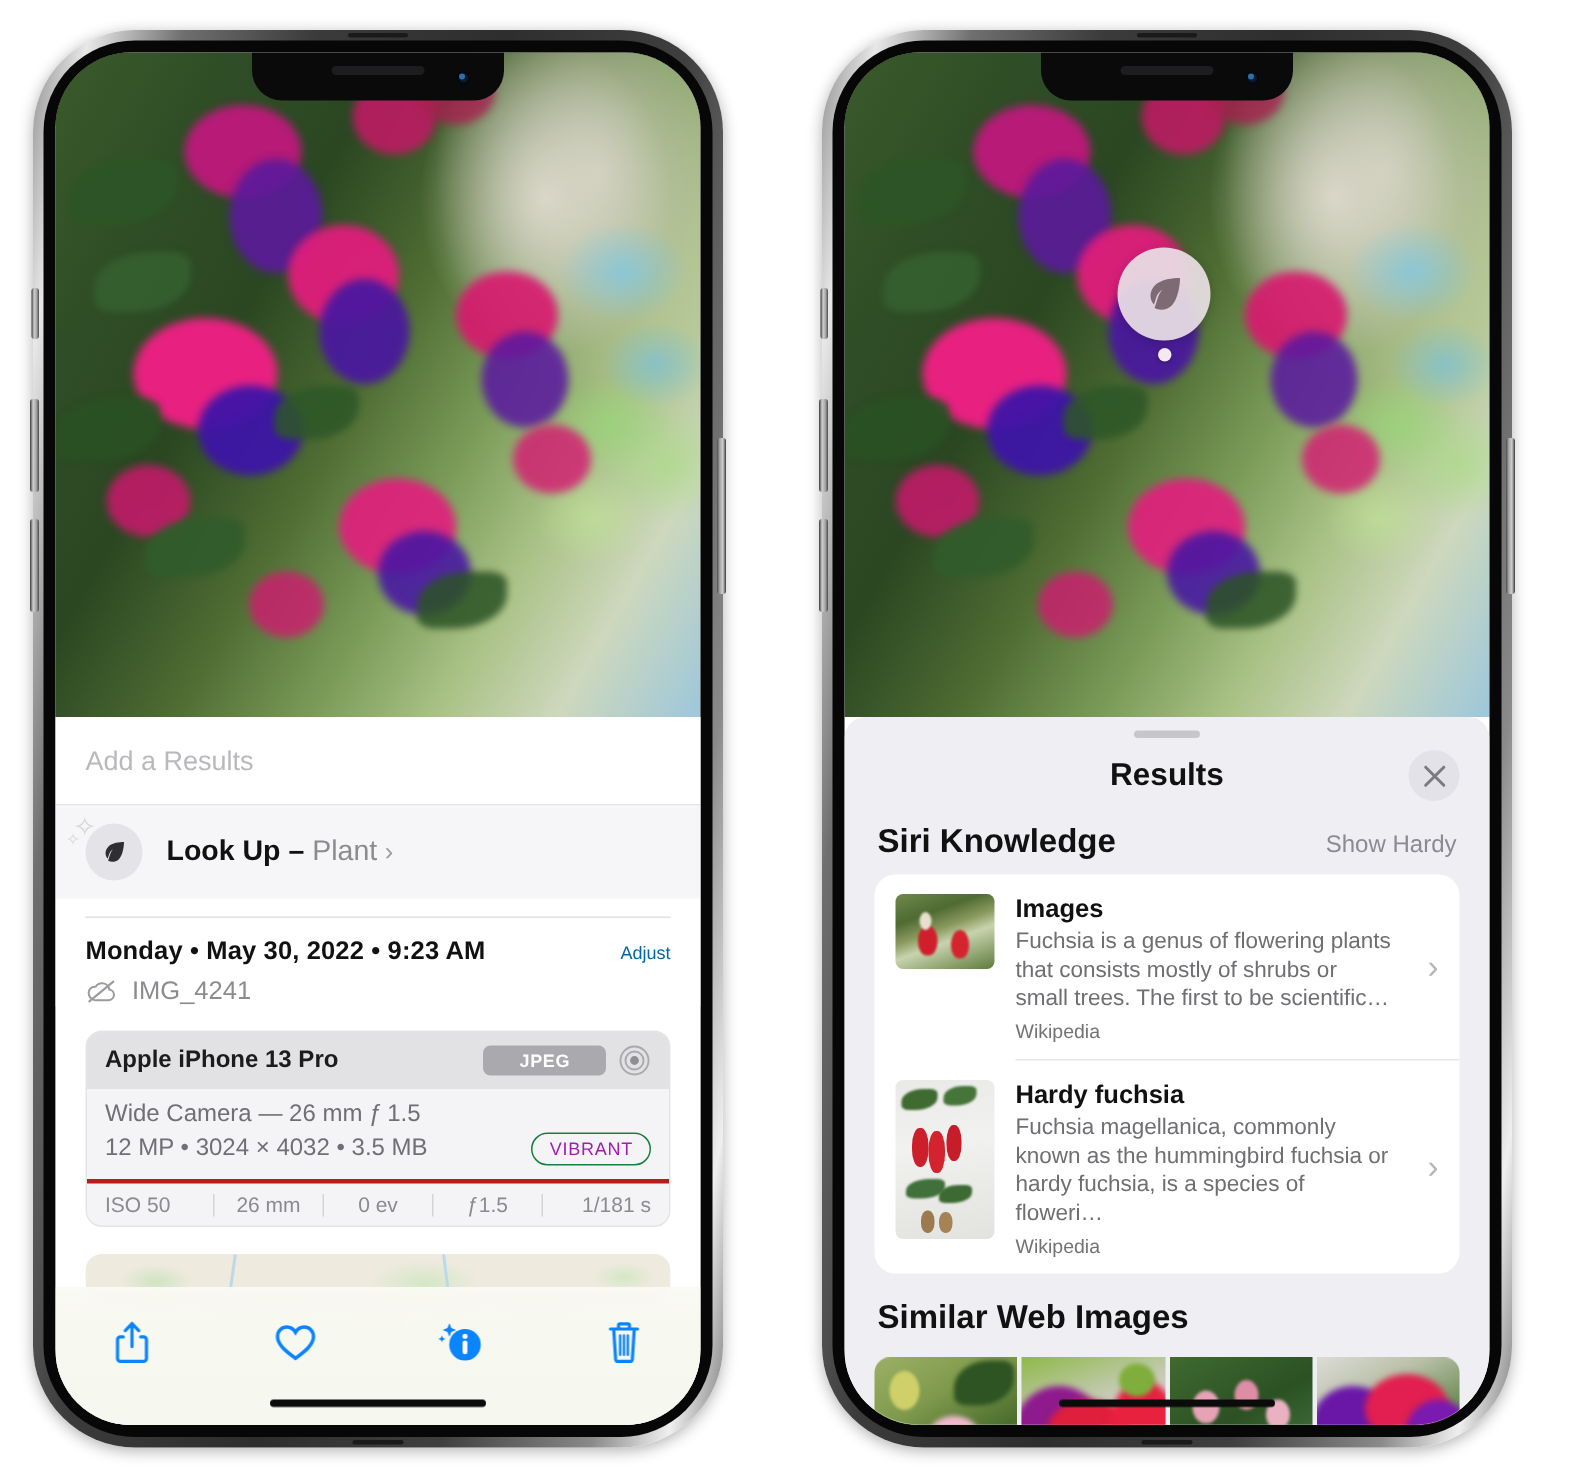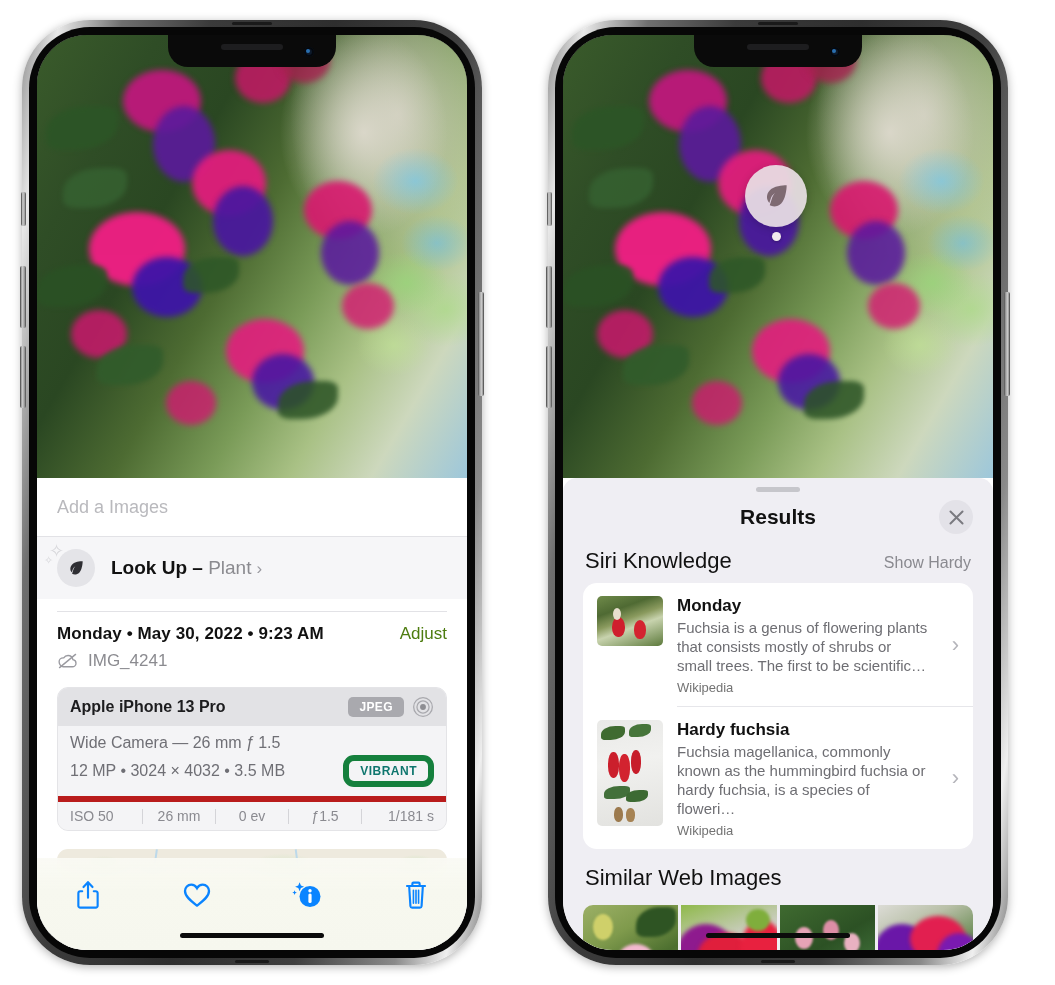--- a/index.html
+++ b/index.html
@@ -270,7 +270,7 @@
       <div class="sheet">
 
         <div class="caption-row">
-          <span>Add a Images</span>
+          <span>Add a Results</span>
         </div>
         <div class="divider"></div>
 

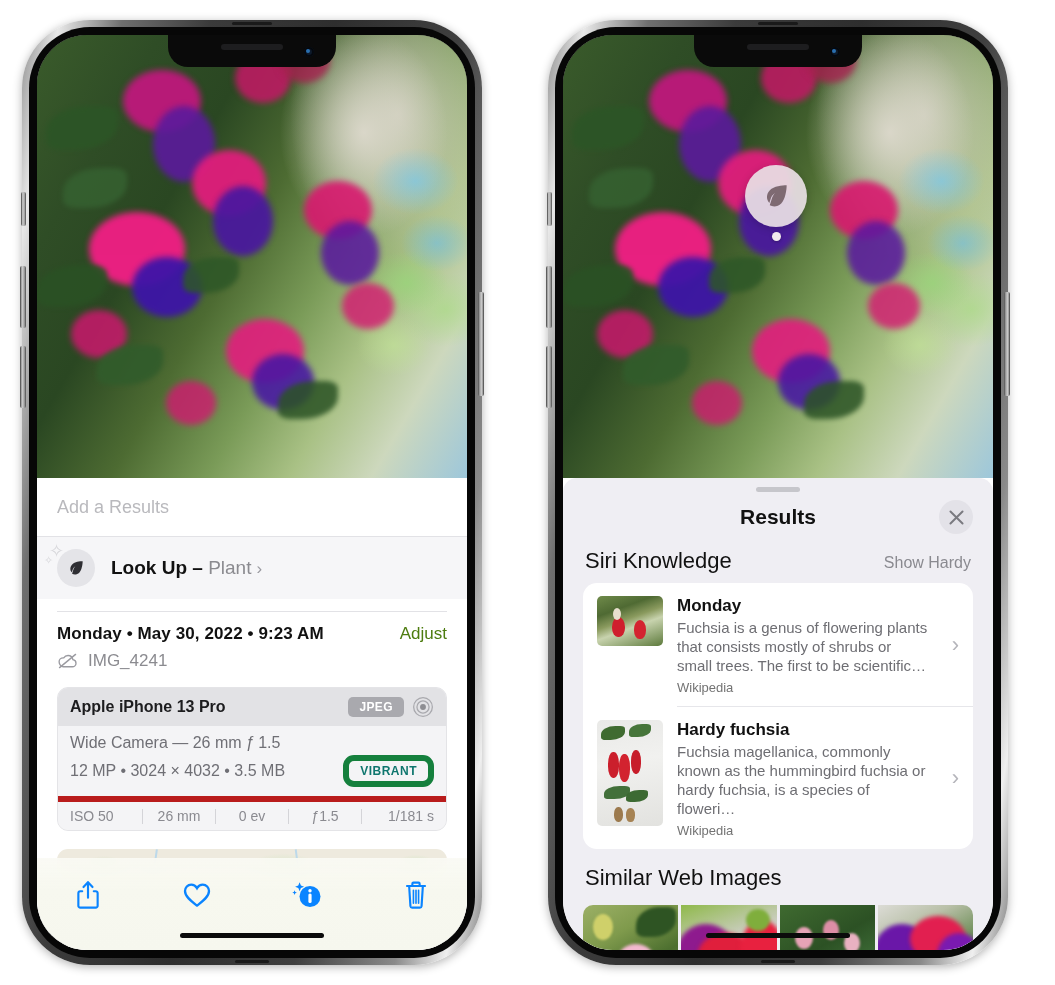--- a/index.html
+++ b/index.html
@@ -196,7 +196,7 @@
     display:flex; align-items:baseline; justify-content:space-between;
     padding:6px 22px 9px 22px;
   }
-  .section-title { font-size:22px; font-weight:400; color:#111; }
+  .section-title { font-size:22px; font-weight:700; color:#111; }
   .show-more { font-size:16px; color:#8a8a90; }
 
   .know-card { margin:0 20px; background:#fff; border-radius:14px; overflow:hidden; }

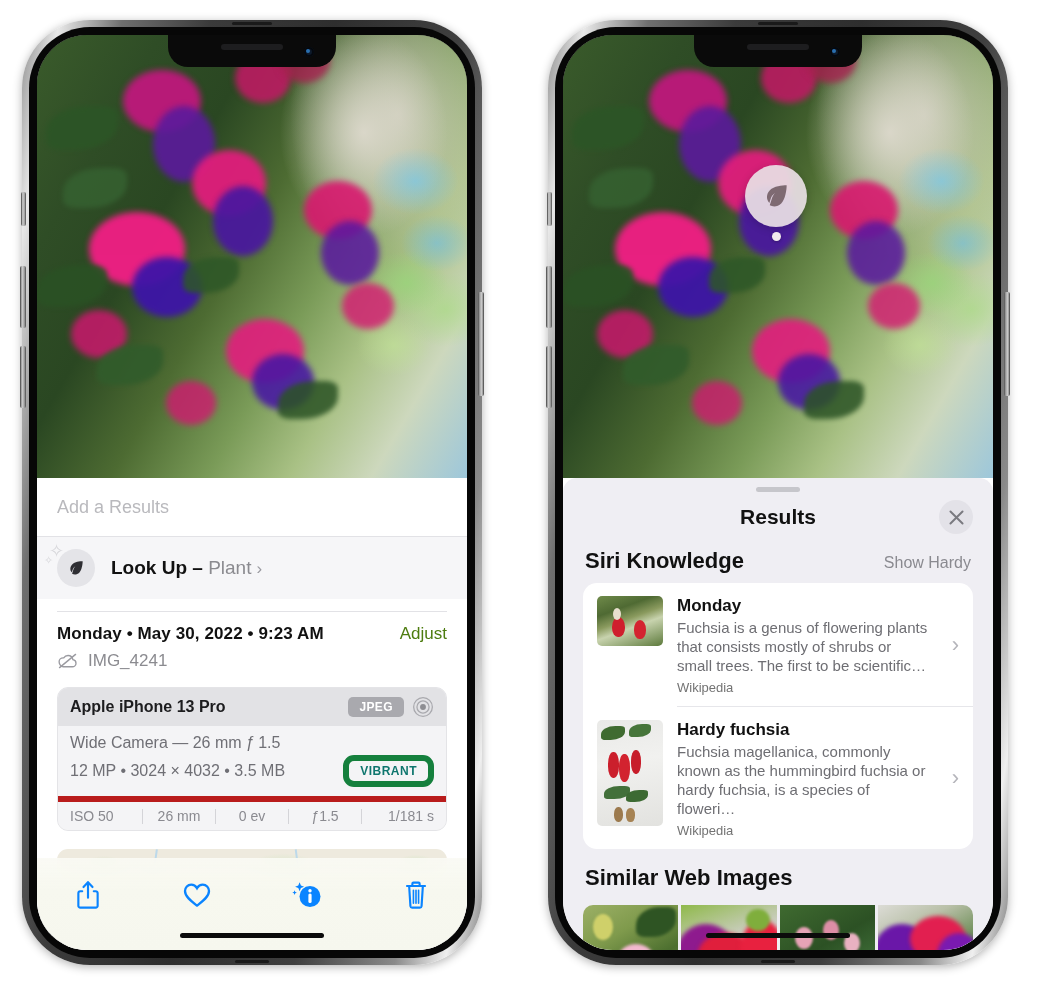--- a/index.html
+++ b/index.html
@@ -458,7 +458,7 @@
               <div style="position:absolute;left:24%;top:24%;width:8px;height:12px;border-radius:50%;background:#e8e0cf;filter:blur(.7px)"></div>
             </div>
             <div class="know-text">
-              <div class="know-name">Monday</div>
+              <div class="know-name">Images</div>
               <div class="know-desc">Fuchsia is a genus of flowering plants that consists mostly of shrubs or small trees. The first to be scientific…</div>
               <div class="know-src">Wikipedia</div>
             </div>

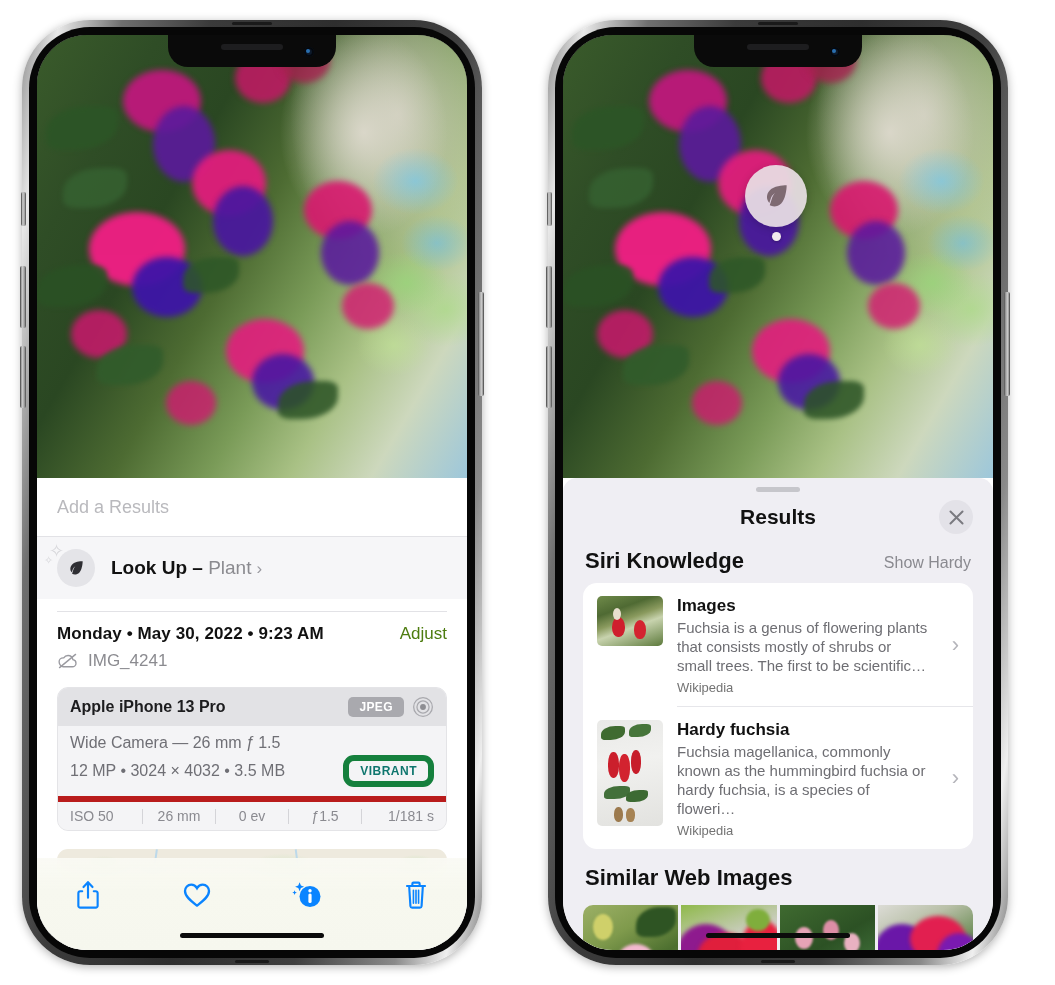--- a/index.html
+++ b/index.html
@@ -110,7 +110,7 @@
   .info-block { background:#fff; padding:12px 20px 0 20px; }
   .date-row { display:flex; align-items:baseline; justify-content:space-between; }
   .date-text { font-size:17px; font-weight:700; color:#111; letter-spacing:.1px; }
-  .adjust { font-size:17px; color:#4d7c0f; font-weight:400; }
+  .adjust { font-size:12px; color:#0369a1; font-weight:400; }
   .file-row { display:flex; align-items:center; gap:9px; margin-top:7px; }
   .file-name { font-size:17px; color:#8b8b90; }
 

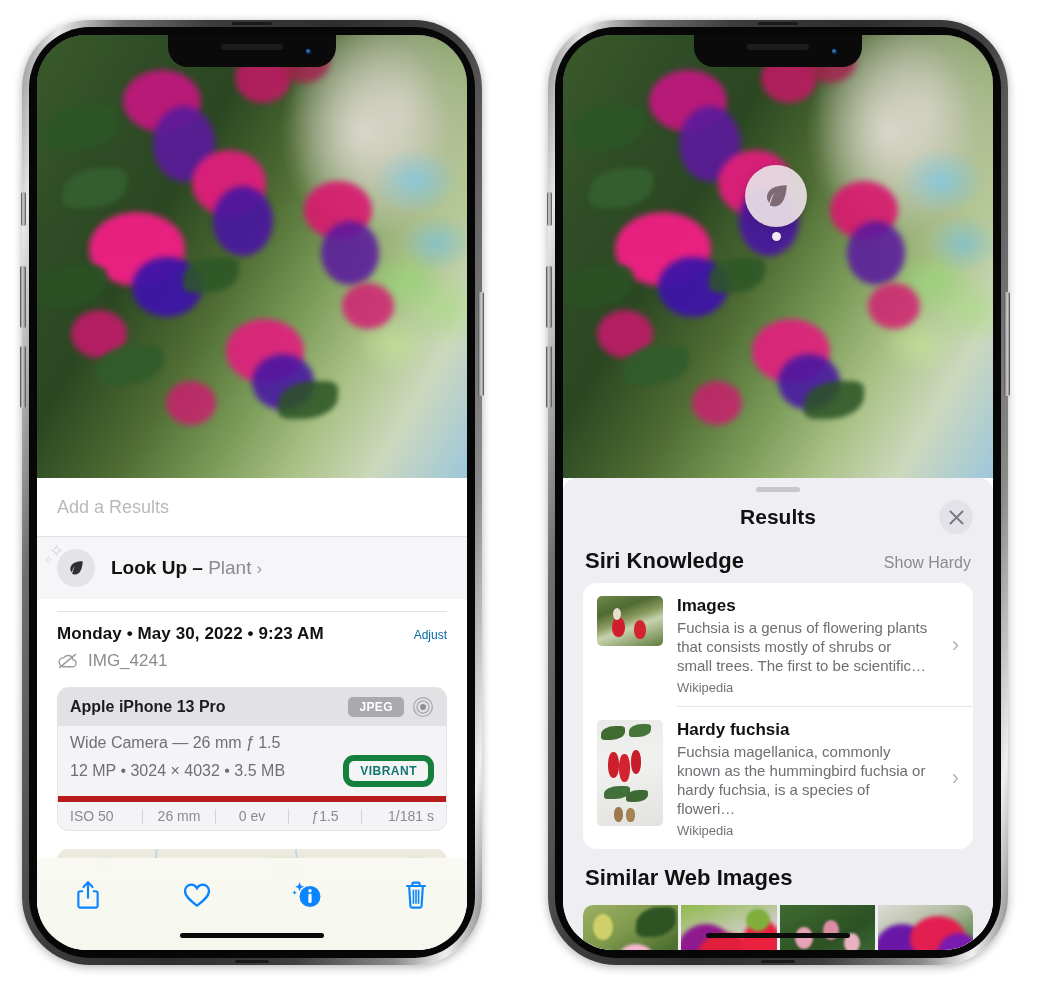--- a/index.html
+++ b/index.html
@@ -126,7 +126,7 @@
   .cam-head-icons { display:flex; align-items:center; gap:8px; }
   .jpeg-badge {
     background:#a9a9ae; color:#fff; font-size:12px; font-weight:700;
-    padding:3px 11px; border-radius:5px; letter-spacing:.4px;
+    padding:3px 24px; border-radius:5px; letter-spacing:.4px;
   }
   .cam-body { padding:8px 12px 9px 12px; background:#f4f4f6; }
   .cam-line1 { font-size:16px; color:#6f6f75; }

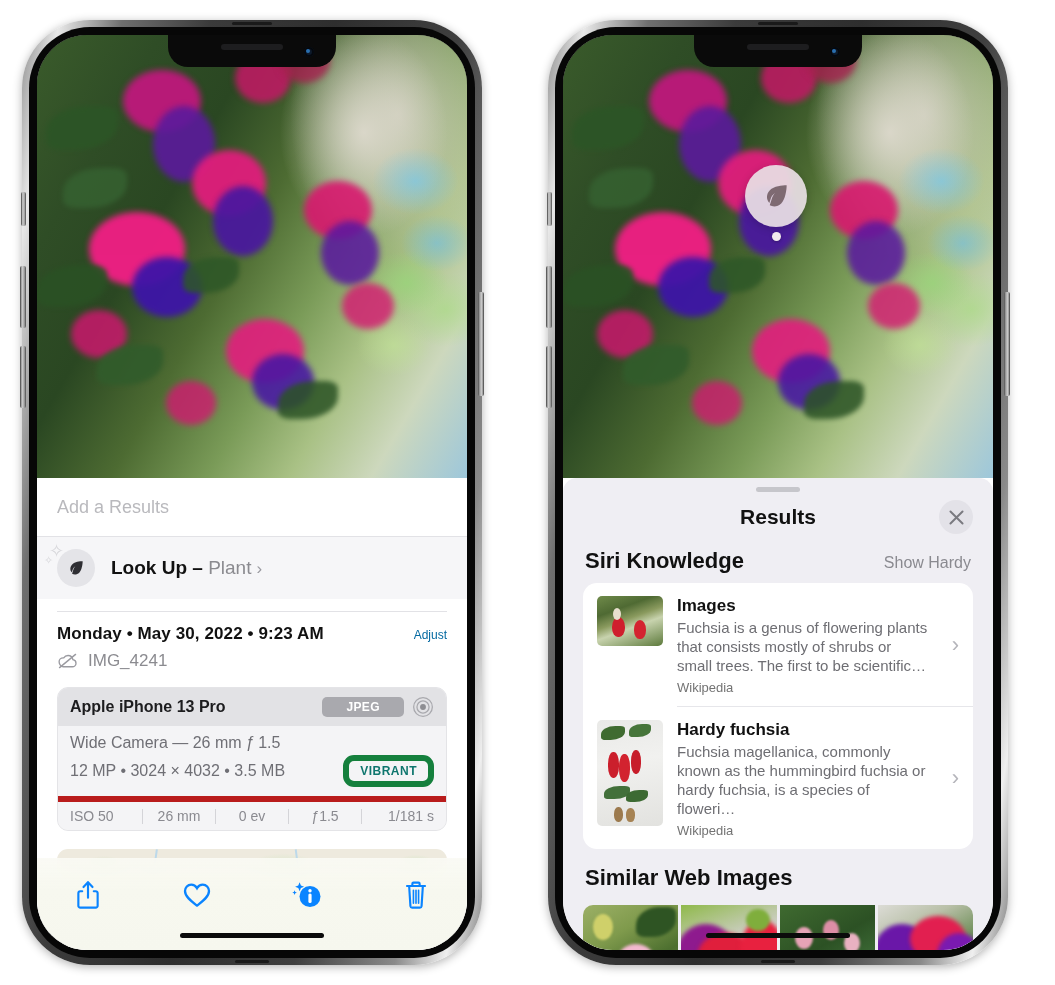--- a/index.html
+++ b/index.html
@@ -133,7 +133,7 @@
   .cam-line2-row { display:flex; align-items:center; justify-content:space-between; margin-top:3px; }
   .cam-line2 { font-size:16px; color:#6f6f75; }
   .vibrant {
-    border:6px solid #15803d; color:#0f766e; font-size:12px; font-weight:700;
+    border:1px solid #15803d; color:#a21caf; font-size:12px; font-weight:400;
     padding:3px 11px; border-radius:11px; letter-spacing:.5px;
   }
   .cam-foot {

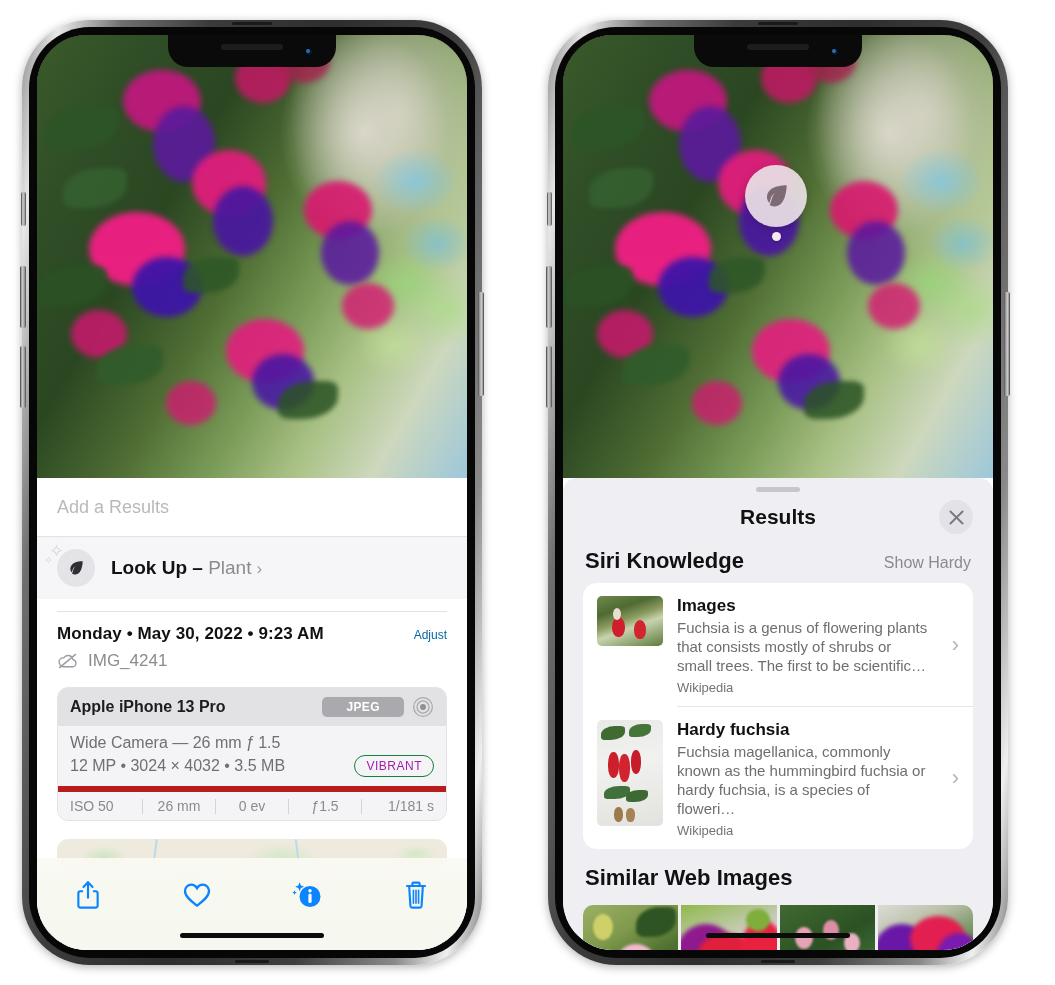--- a/index.html
+++ b/index.html
@@ -137,7 +137,7 @@
     padding:3px 11px; border-radius:11px; letter-spacing:.5px;
   }
   .cam-foot {
-    display:flex; align-items:center; border-top:6px solid #b91c1c;
+    display:flex; align-items:center; border-top:3px solid #b91c1c;
     background:#f4f4f6; padding:6px 12px;
   }
   .cam-foot span { font-size:14px; color:#8a8a90; flex:1; text-align:center; }

